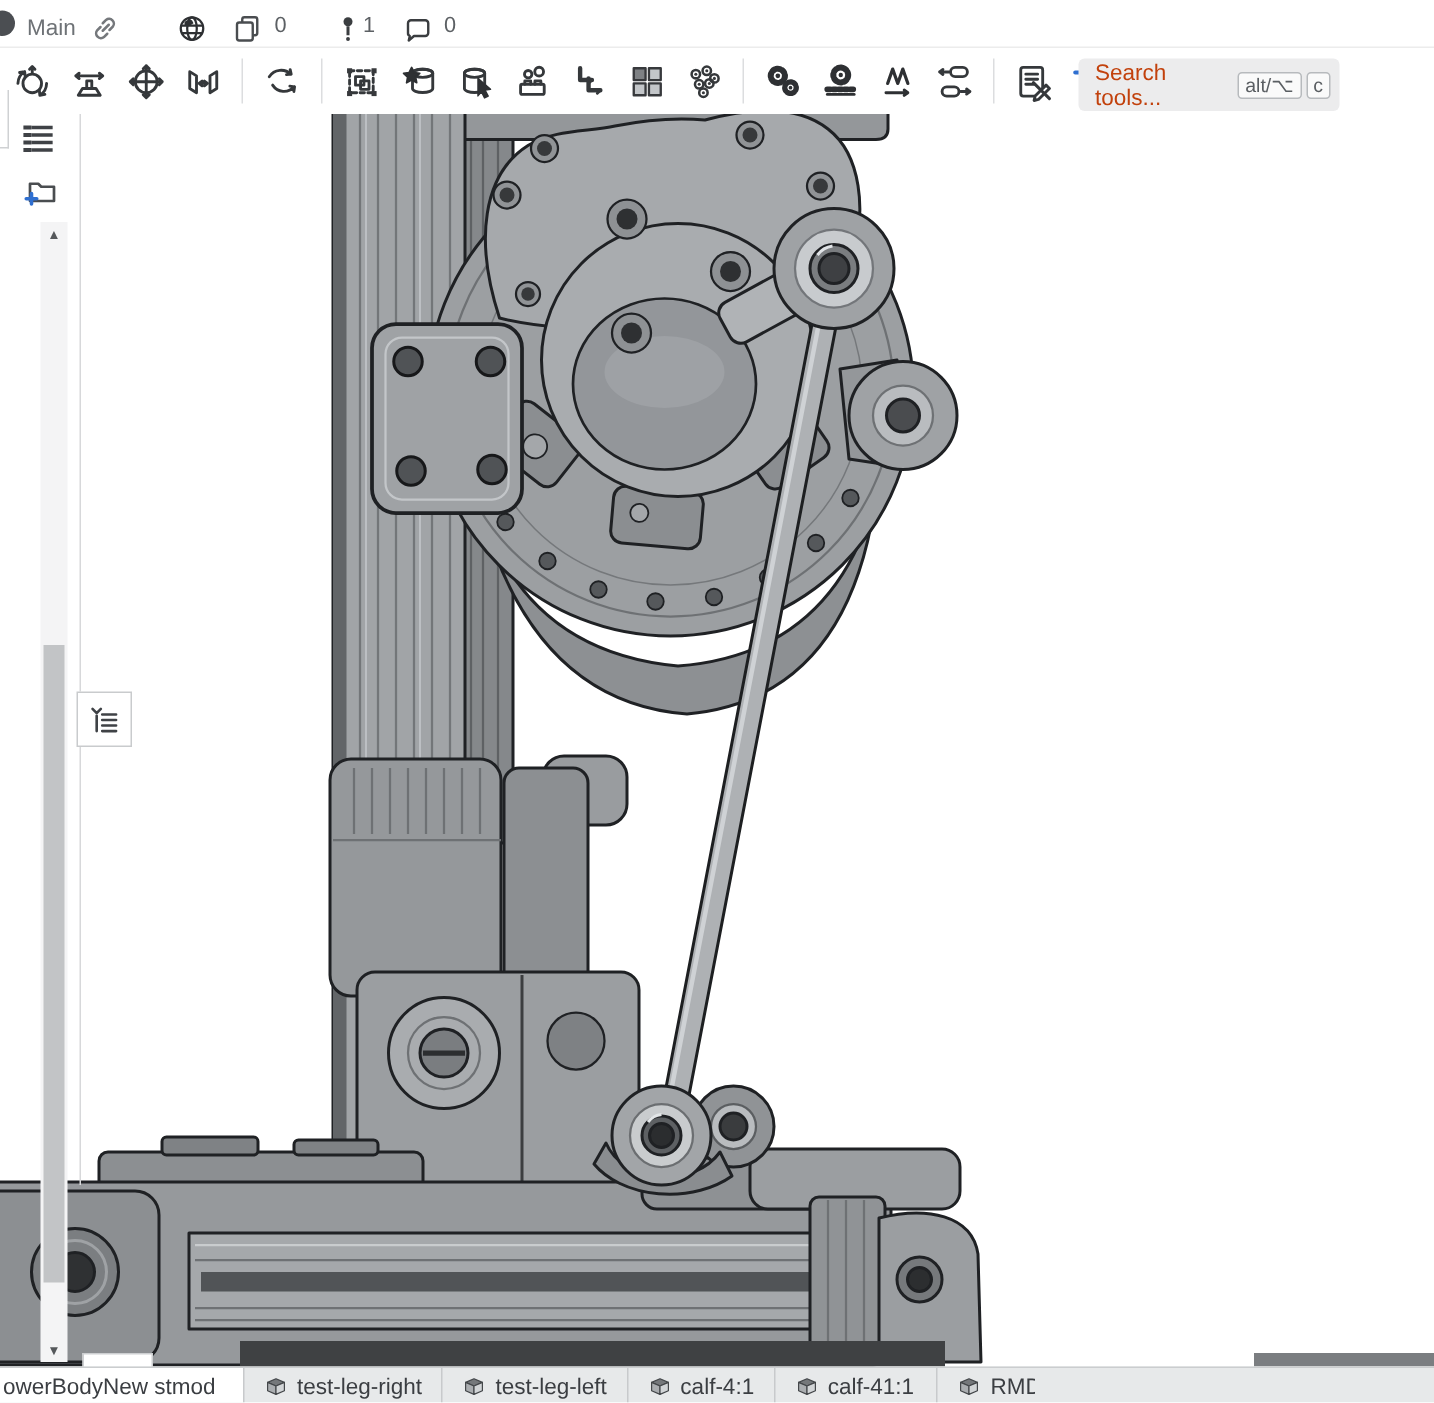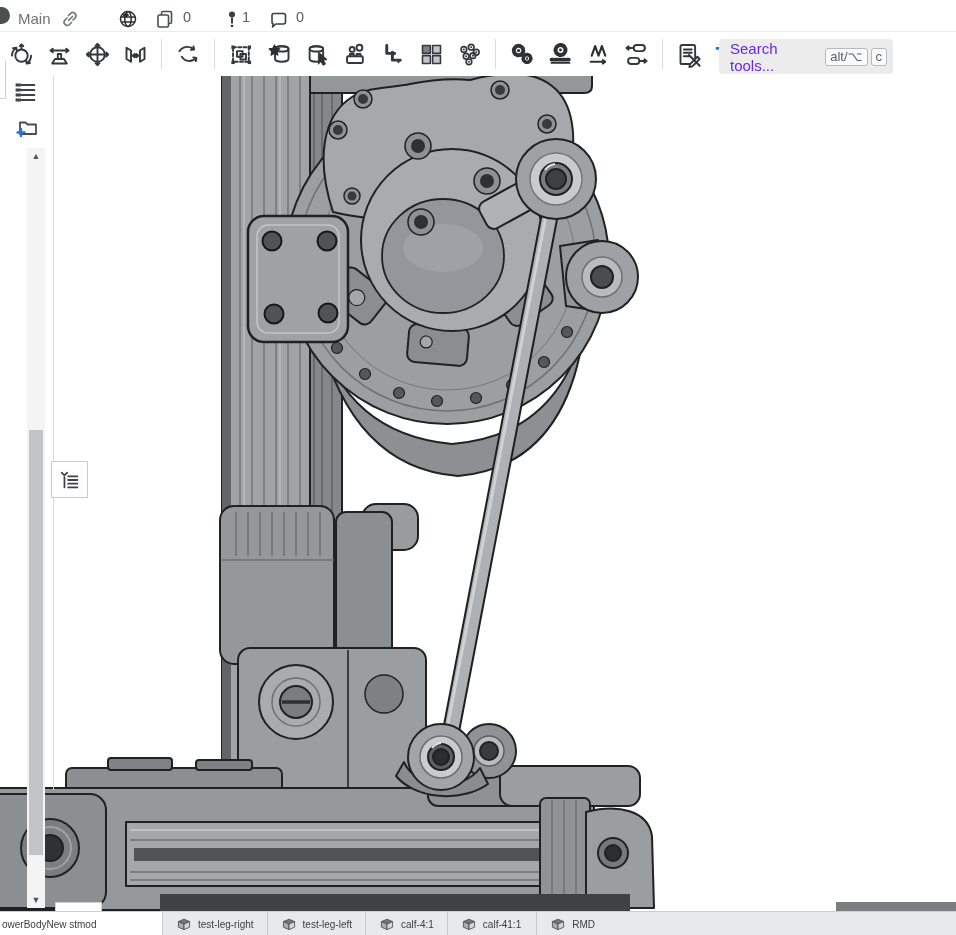--- a/index.html
+++ b/index.html
@@ -27,7 +27,7 @@
 
   .search-pill{position:absolute;left:719px;top:27px;width:174px;height:35px;background:#ececed;
         border-radius:4px;display:flex;align-items:center;padding:0 6px 0 11px;box-sizing:border-box;cursor:text;}
-  .search-text{font-size:15px;color:#6d28d9;flex:1;}
+  .search-text{font-size:15px;color:#c2410c;flex:1;}
   .kbd{border:1px solid #b7babd;border-radius:3px;background:#fafafa;padding:0px 4px;
        font-size:13px;color:#5a5e62;margin-left:3px;line-height:16px;}
 

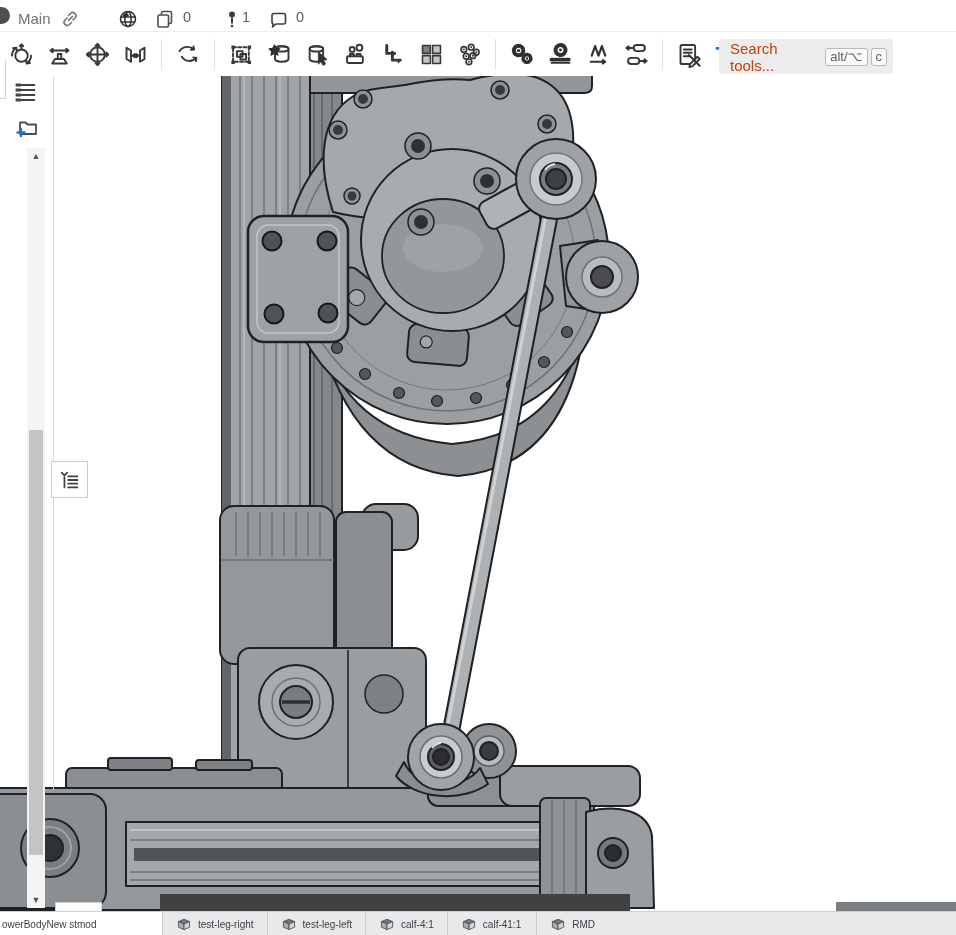--- a/index.html
+++ b/index.html
@@ -52,7 +52,7 @@
   
   .tabbar{position:absolute;left:0;top:911px;width:956px;height:24px;background:#e7e9ea;
         border-top:1px solid #cbcdcf;display:flex;z-index:10;align-items:stretch;overflow:hidden;}
-  .tab{display:flex;align-items:center;font-size:10px;color:#3b3e42;cursor:pointer;flex:none;
+  .tab{display:flex;align-items:center;font-size:15px;color:#3b3e42;cursor:pointer;flex:none;
        padding:0 13px;border-left:1px solid #c8cacc;gap:6px;white-space:nowrap;}
   .tab.first{border-left:none;background:#fff;width:152px;padding:0 8px 0 2px;}
   .tab.gap-before{margin-left:2px;}

